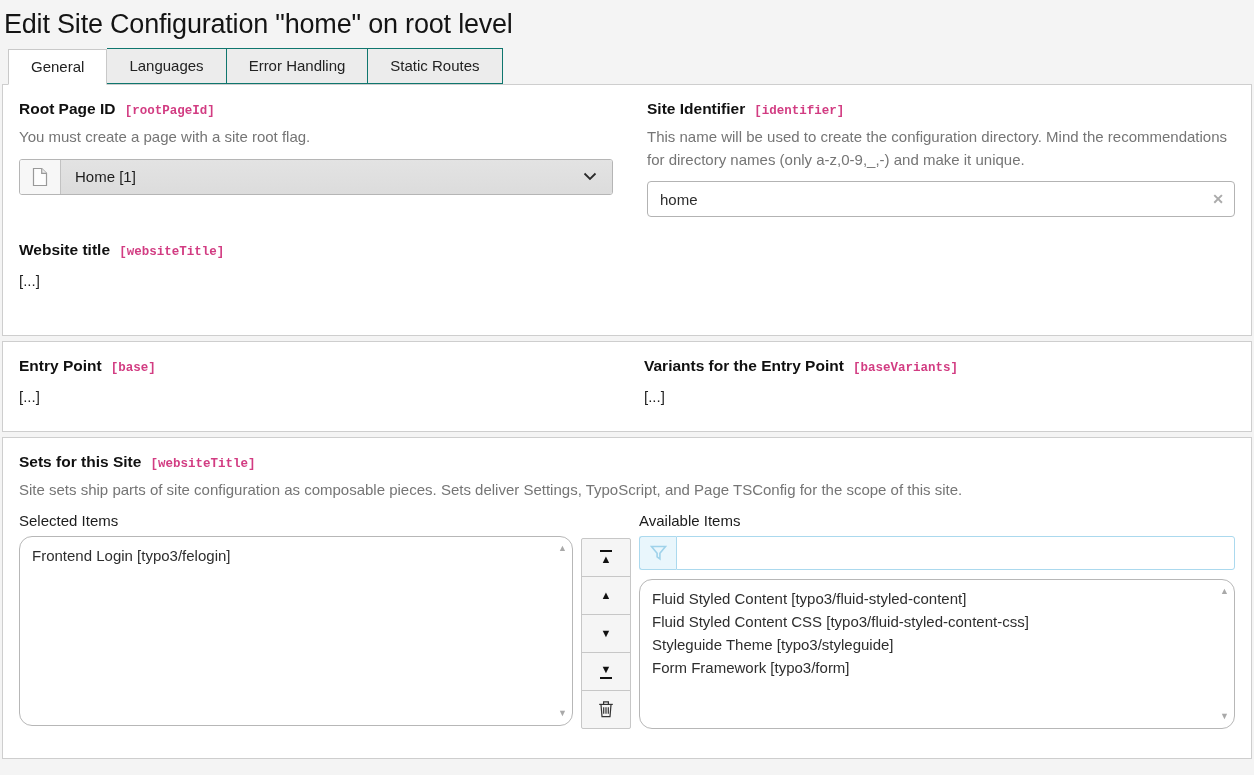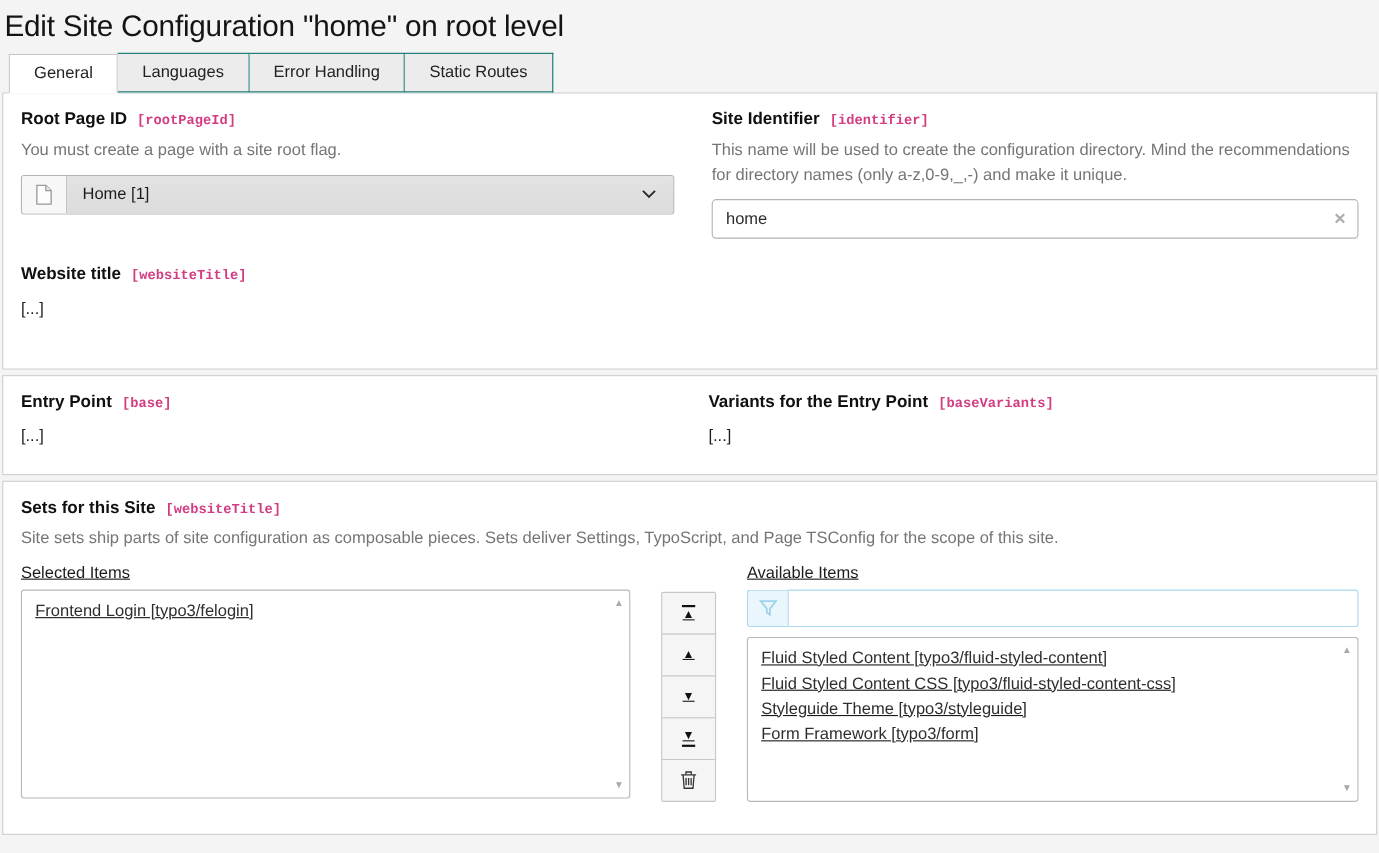--- a/index.html
+++ b/index.html
@@ -108,10 +108,9 @@
   .dual-list {
     display: grid;
     grid-template-columns: 554px 50px 1fr;
-    column-gap: 28px;
+    column-gap: 8px;
     align-items: start;
     margin-top: 4px;
-    text-decoration: underline;
   }
   .list-col-label { font-size: 15px; color: #1c1c1c; margin-bottom: 7px; }
   .listbox {

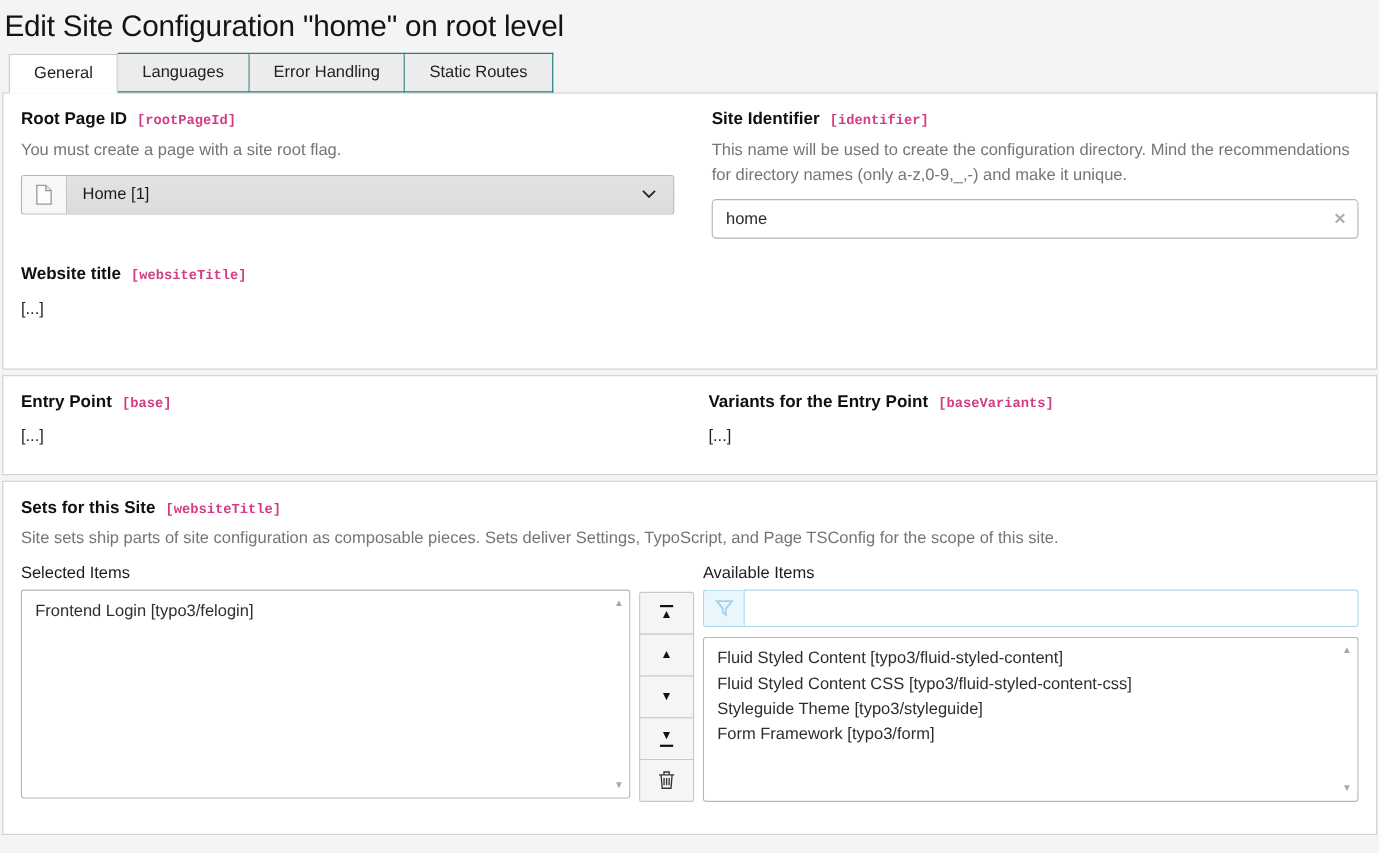--- a/index.html
+++ b/index.html
@@ -115,7 +115,7 @@
   .list-col-label { font-size: 15px; color: #1c1c1c; margin-bottom: 7px; }
   .listbox {
     border: 1px solid #b7b7b7;
-    border-radius: 3px;
+    border-radius: 13px;
     background: #fff;
     position: relative;
     overflow: hidden;

